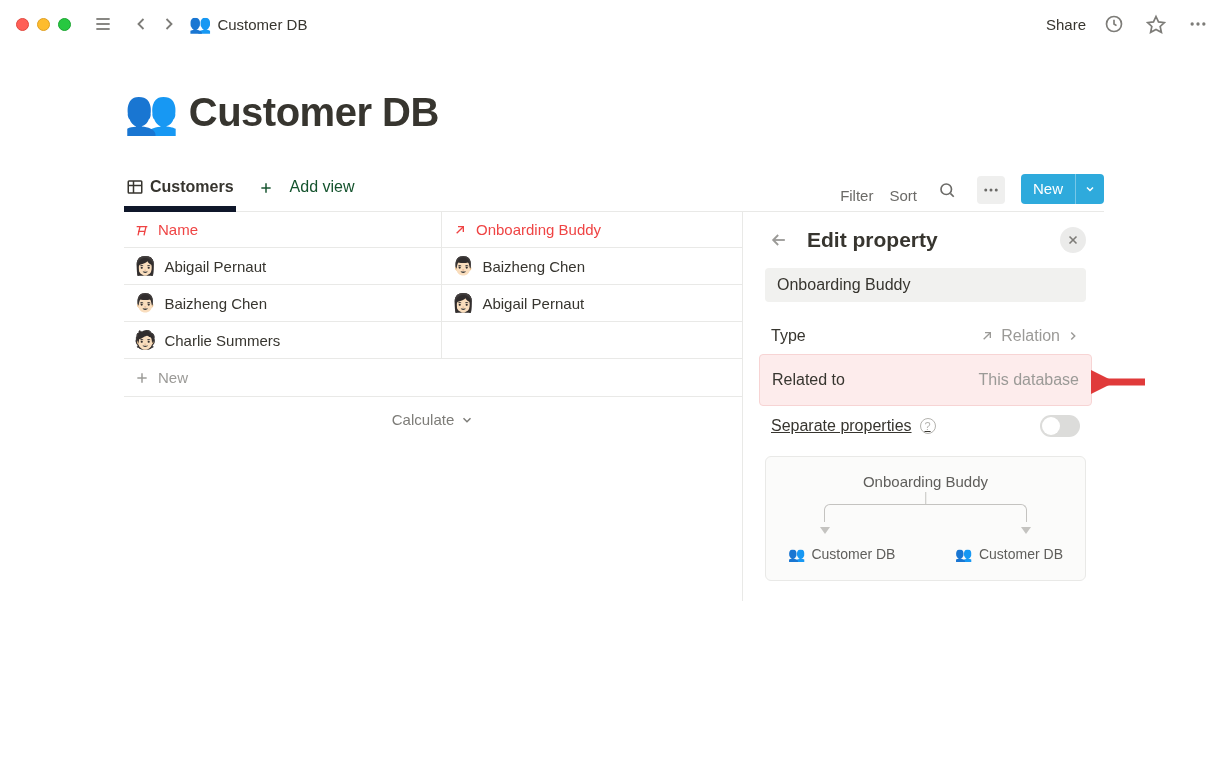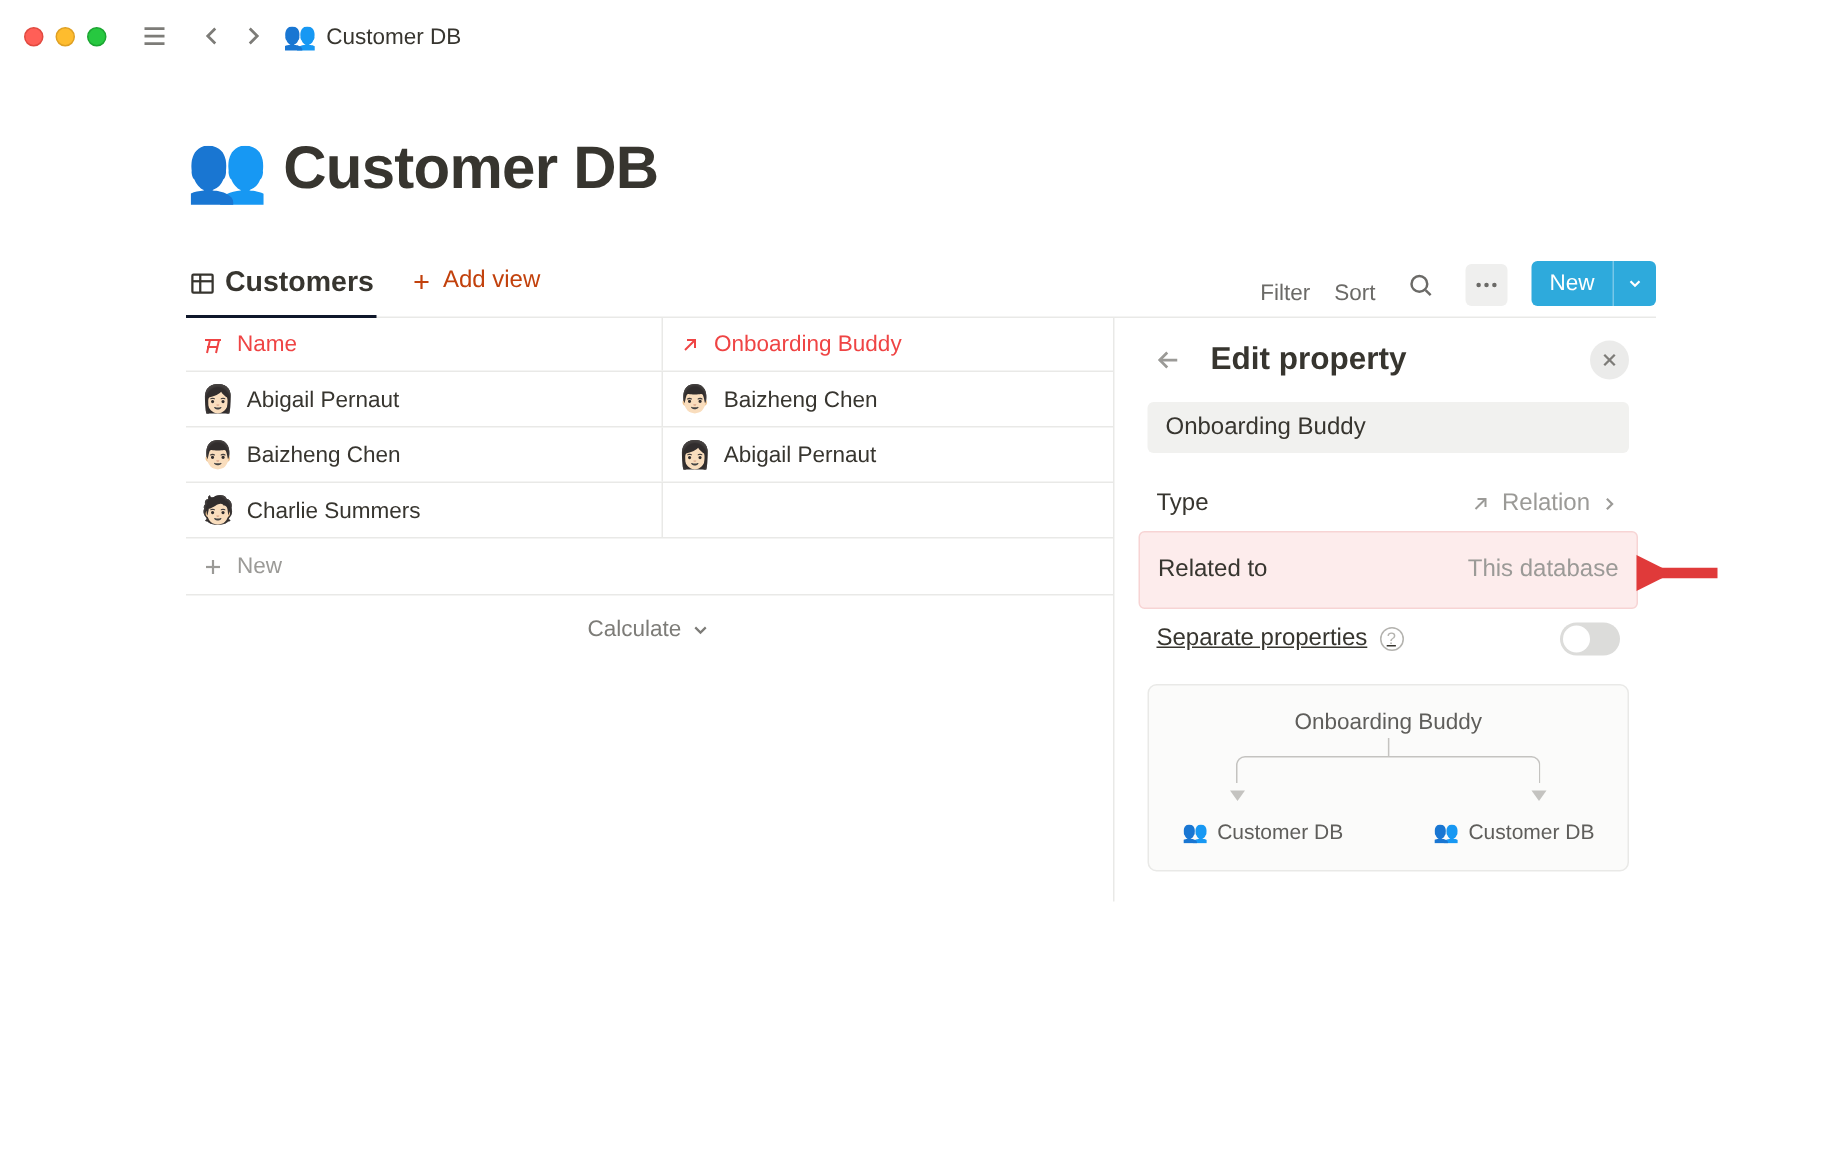--- a/index.html
+++ b/index.html
@@ -225,6 +225,27 @@
     <span class="breadcrumb-title">Customer DB</span>
   </div>
   <div class="topbar-spacer"></div>
+  <div class="top-right">
+    <span class="share-label">Share</span>
+    <span class="top-icon">
+      <svg width="20" height="20" viewBox="0 0 24 24" fill="none" stroke="currentColor" stroke-width="2">
+          <circle cx="12" cy="12" r="9"></circle>
+          <polyline points="12 7 12 12 15 14"></polyline>
+        </svg>
+    </span>
+    <span class="top-icon">
+      <svg width="20" height="20" viewBox="0 0 24 24" fill="none" stroke="currentColor" stroke-width="2">
+          <polygon points="12 3 15 9.5 22 10.3 17 15 18.5 22 12 18.5 5.5 22 7 15 2 10.3 9 9.5 12 3"></polygon>
+        </svg>
+    </span>
+    <span class="top-icon">
+      <svg width="20" height="20" viewBox="0 0 24 24" fill="currentColor">
+          <circle cx="5" cy="12" r="2"></circle>
+          <circle cx="12" cy="12" r="2"></circle>
+          <circle cx="19" cy="12" r="2"></circle>
+        </svg>
+    </span>
+  </div>
 </div>
 
 <div class="page">

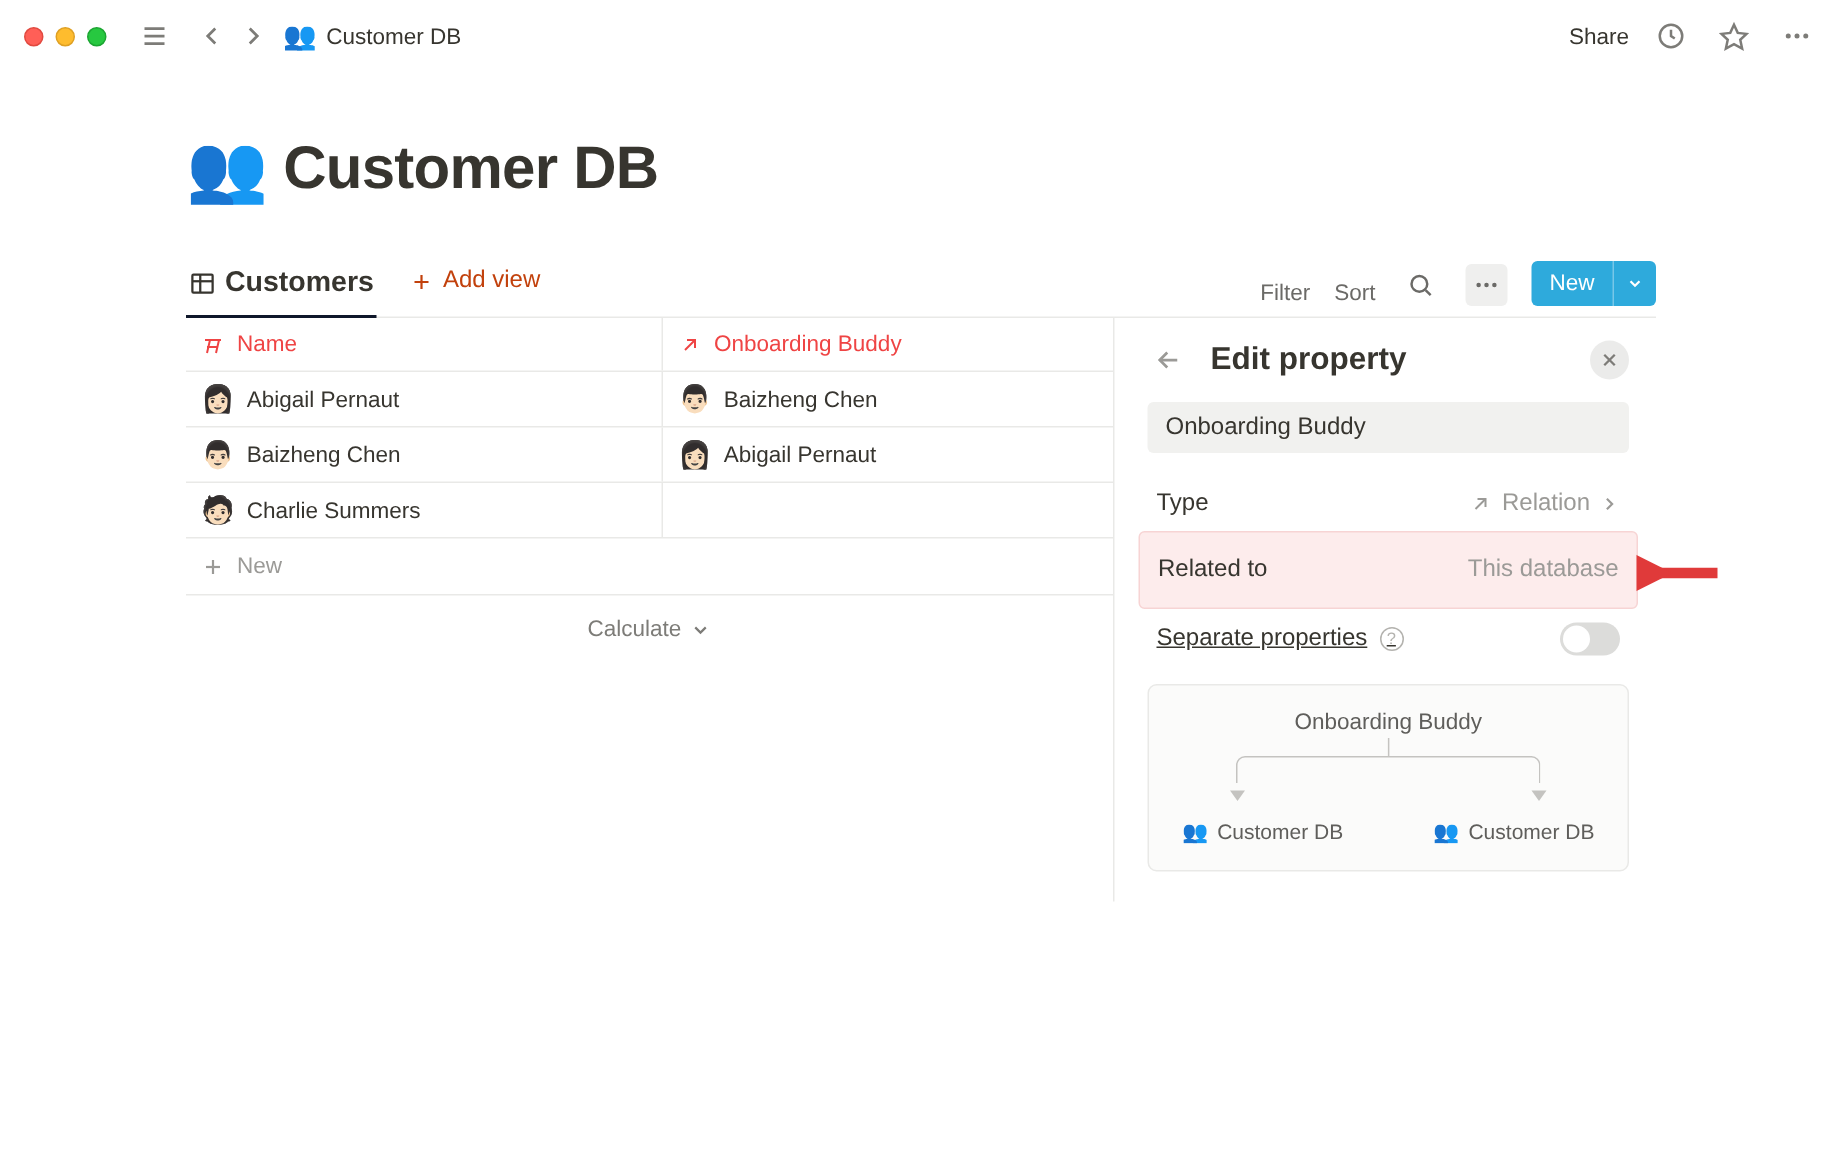--- a/index.html
+++ b/index.html
@@ -51,9 +51,9 @@
   .view-tab {
     display: inline-flex; align-items: center; gap: 6px;
     padding: 6px 2px 10px;
-    font-size: 19px;
+    font-size: 16px;
     font-weight: 600;
-    border-bottom: 2px solid #0f172a;
+    border-bottom: 6px solid #0f172a;
     margin-bottom: -1px;
     justify-content: space-between;
   }

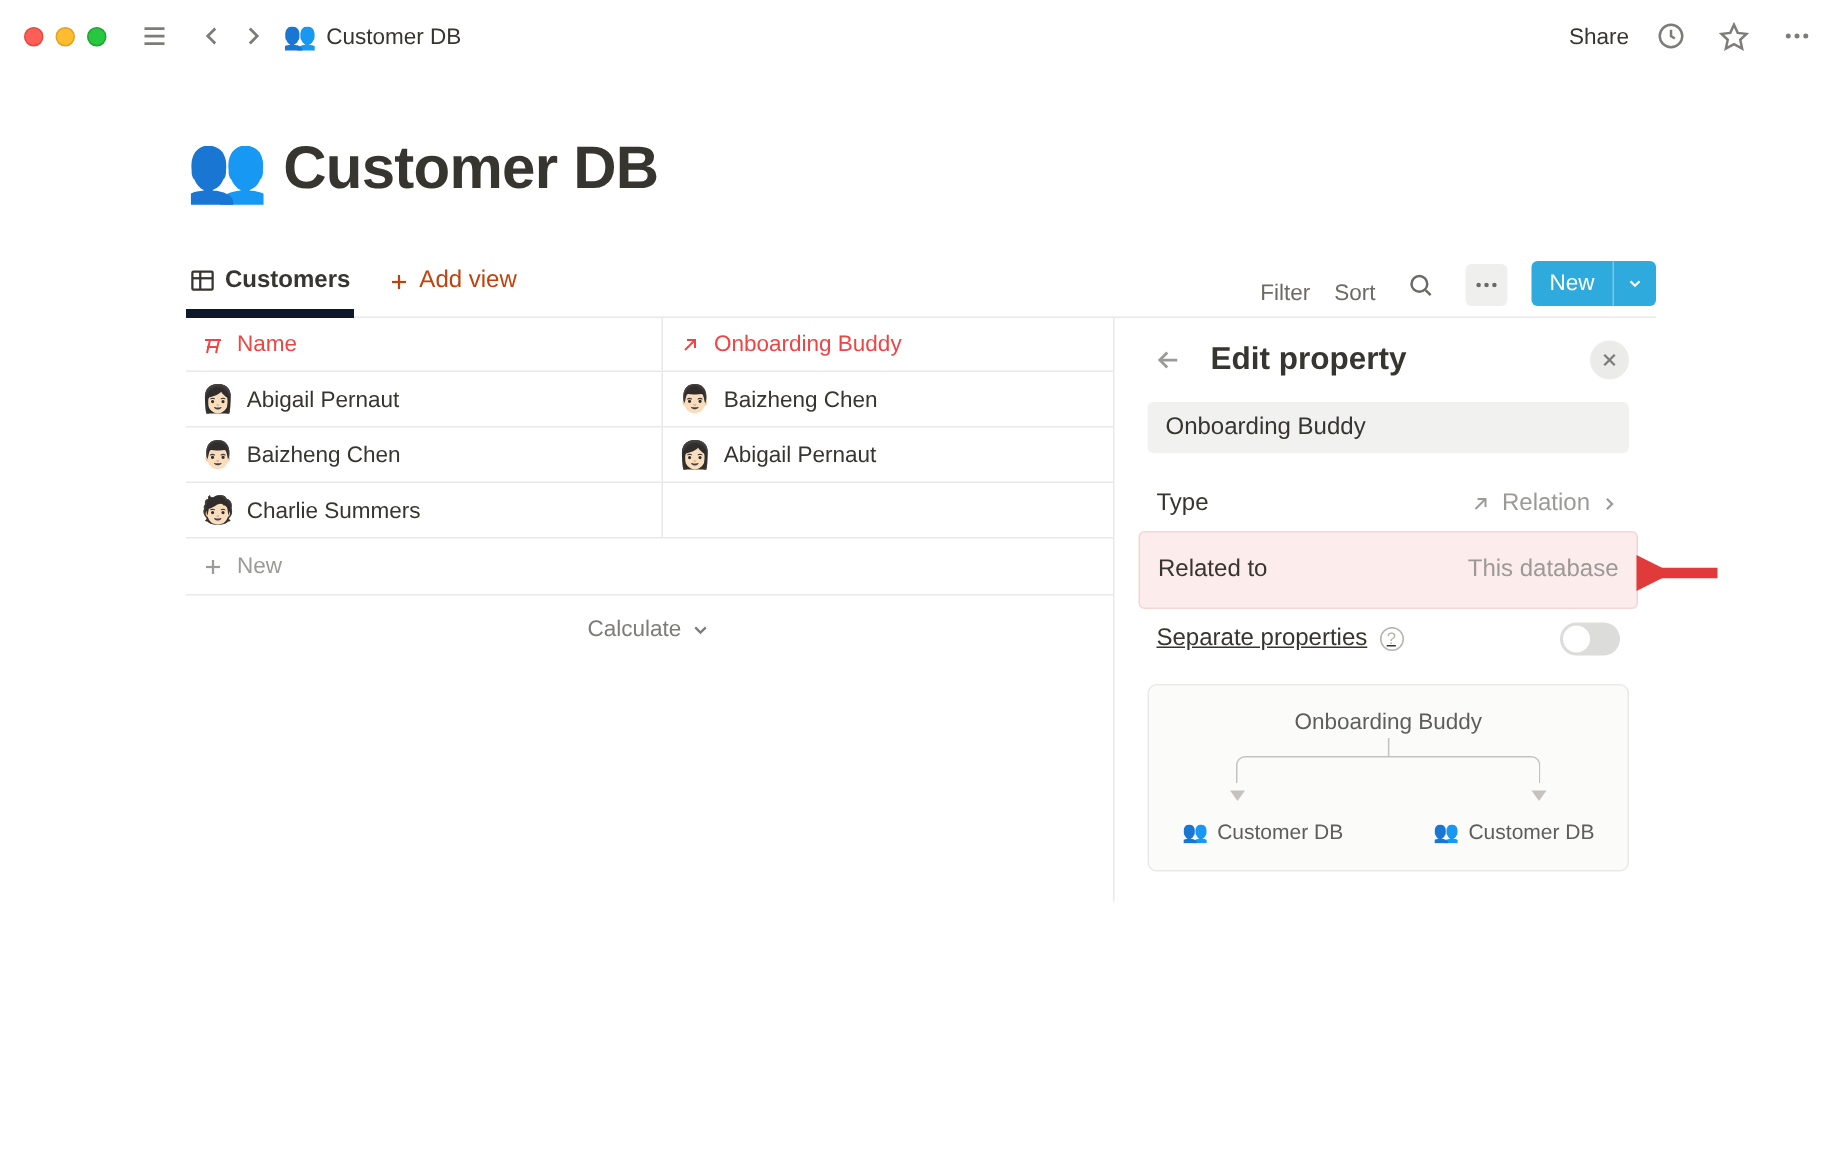--- a/index.html
+++ b/index.html
@@ -59,9 +59,9 @@
   }
   .view-tab svg { color: #37352f; }
   .add-view {
-    display: inline-flex; align-items: flex-end; gap: 6px;
+    display: inline-flex; align-items: flex-end; gap: 16px;
     margin-left: 22px;
-    color: #c2410c;
+    color: #14532d;
     font-size: 16px;
     padding-bottom: 9px;
   }

